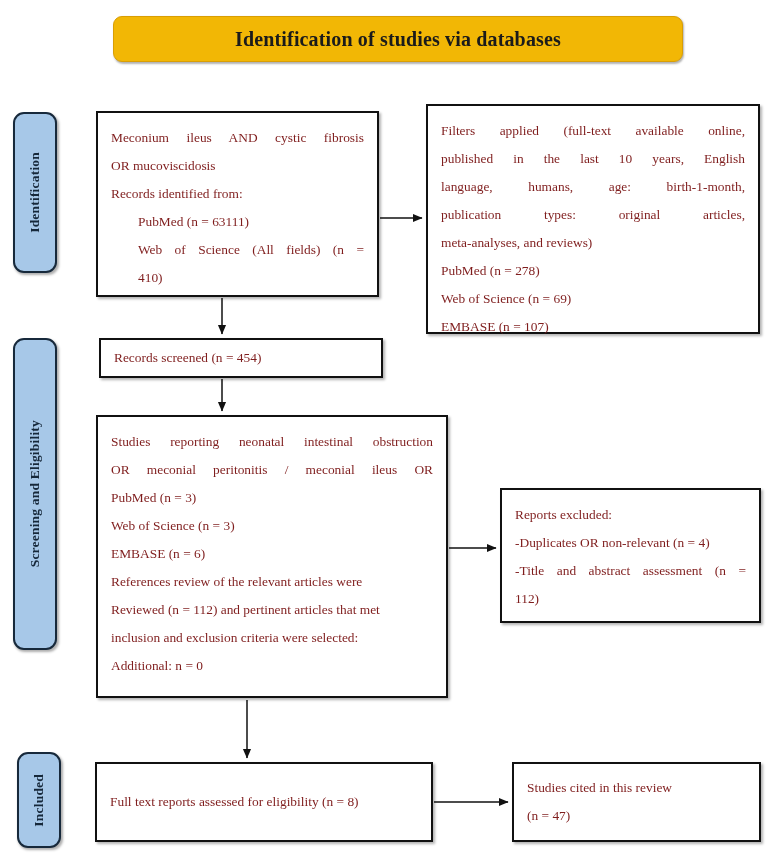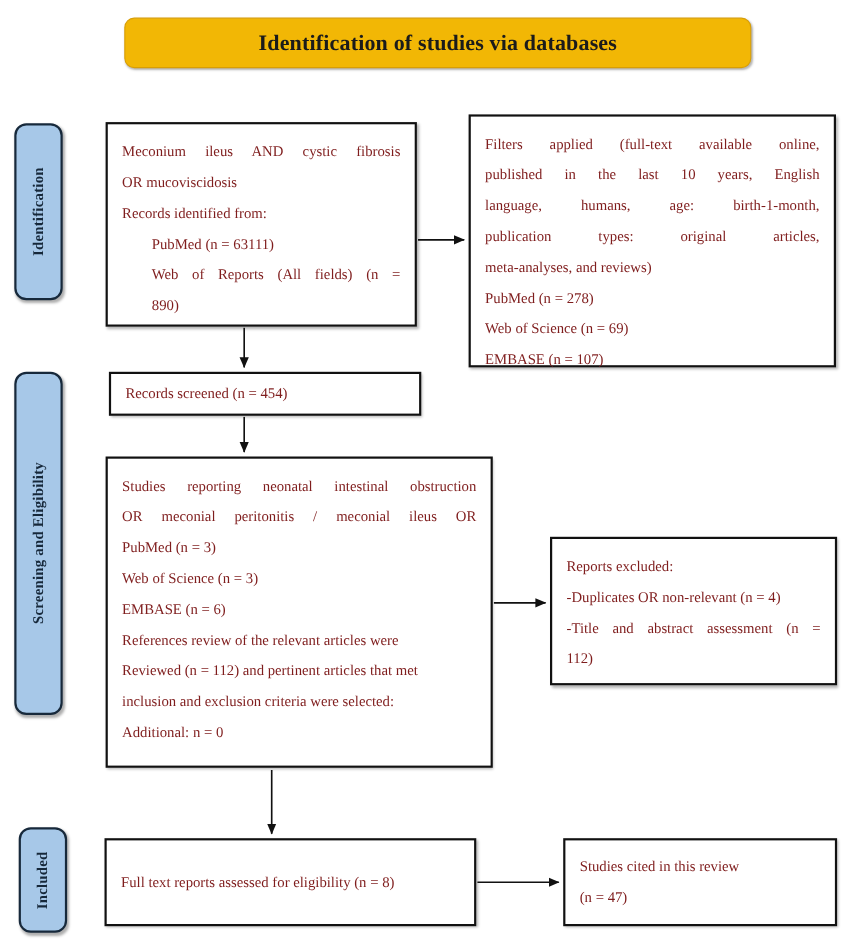--- a/index.html
+++ b/index.html
@@ -140,7 +140,7 @@
     <p>OR mucoviscidosis</p>
     <p>Records identified from:</p>
     <p class="indent">PubMed (n = 63111)</p>
-    <p class="indent just">Web of Reports (All fields) (n =</p>
+    <p class="indent just">Web of Science (All fields) (n =</p>
     <p class="indent">890)</p>
   </div>
 

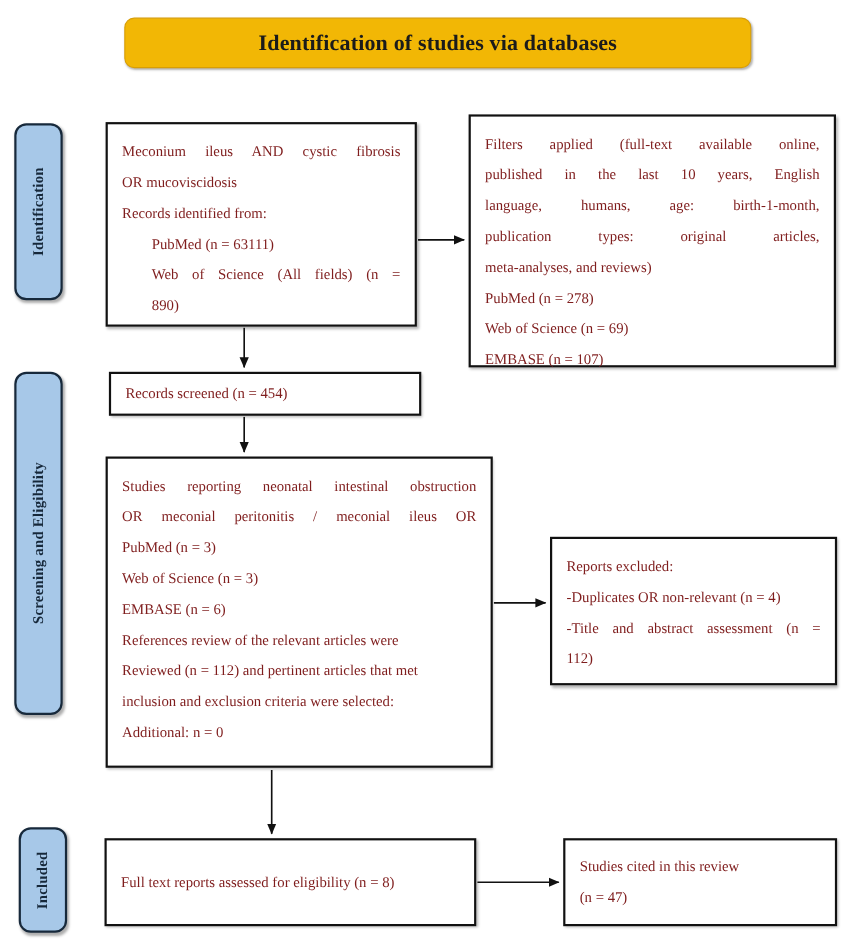--- a/index.html
+++ b/index.html
@@ -141,7 +141,7 @@
     <p>Records identified from:</p>
     <p class="indent">PubMed (n = 63111)</p>
     <p class="indent just">Web of Science (All fields) (n =</p>
-    <p class="indent">890)</p>
+    <p class="indent">410)</p>
   </div>
 
   <div class="box" id="box-filters">

